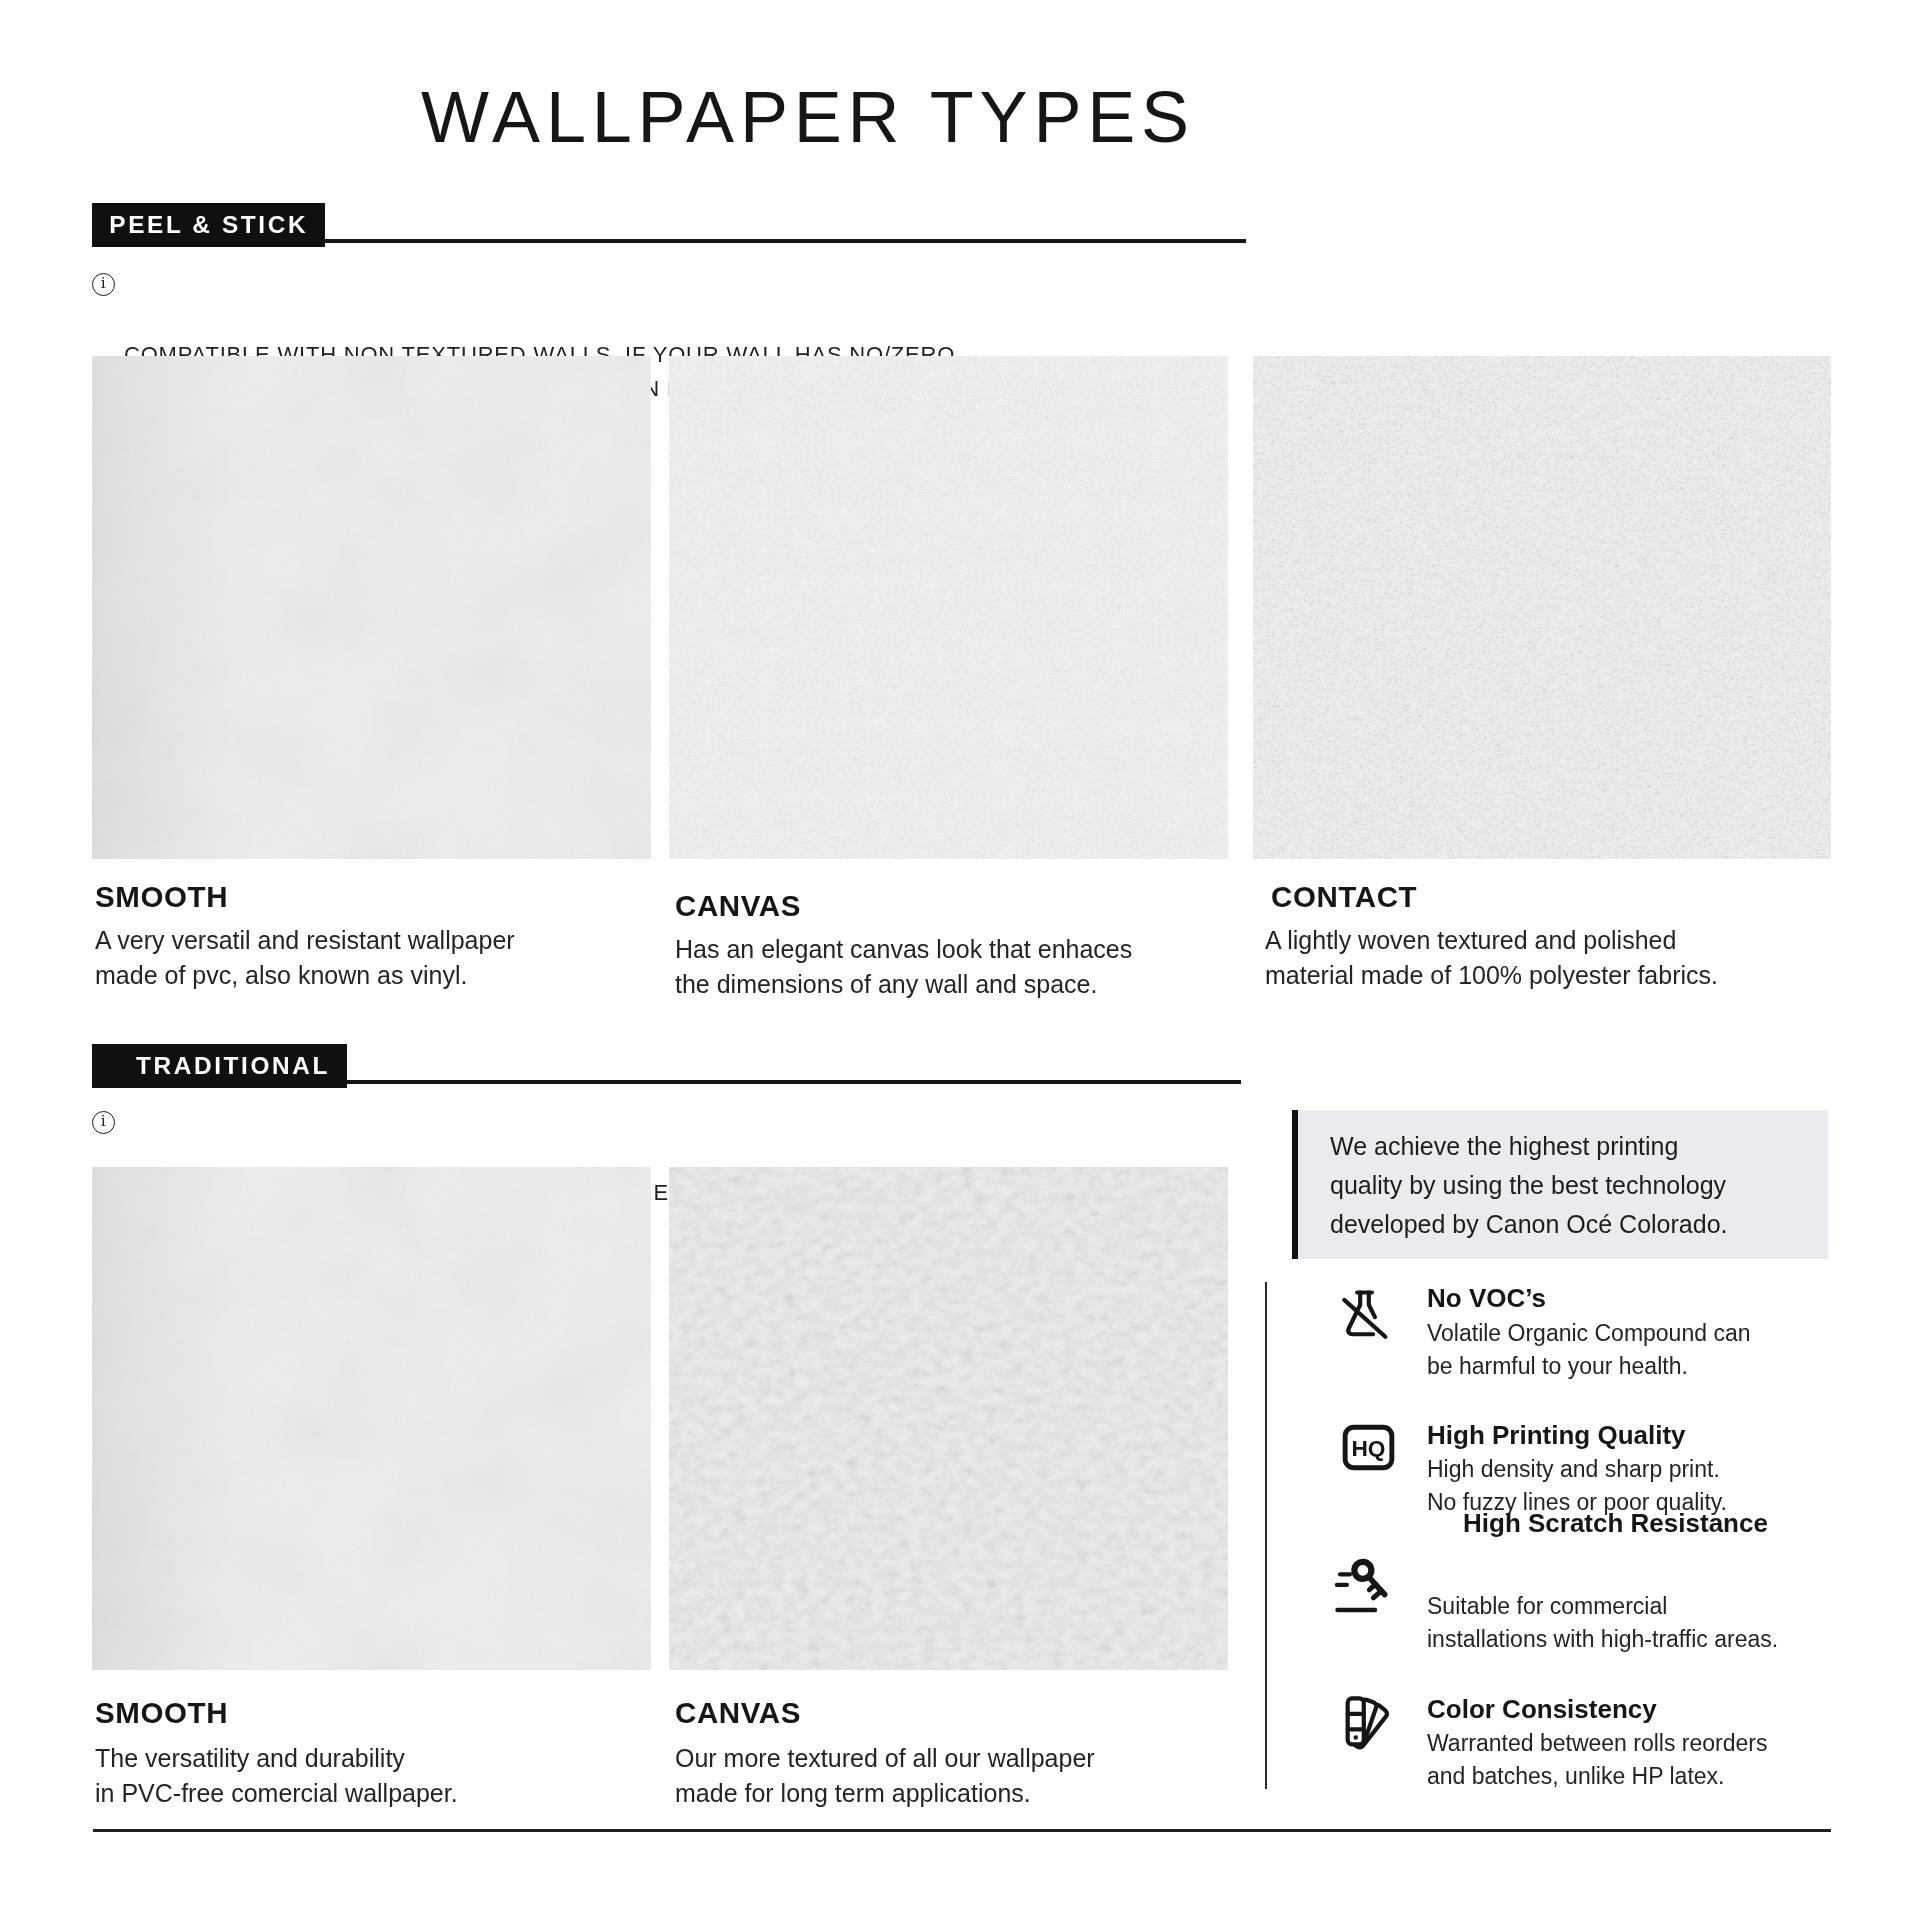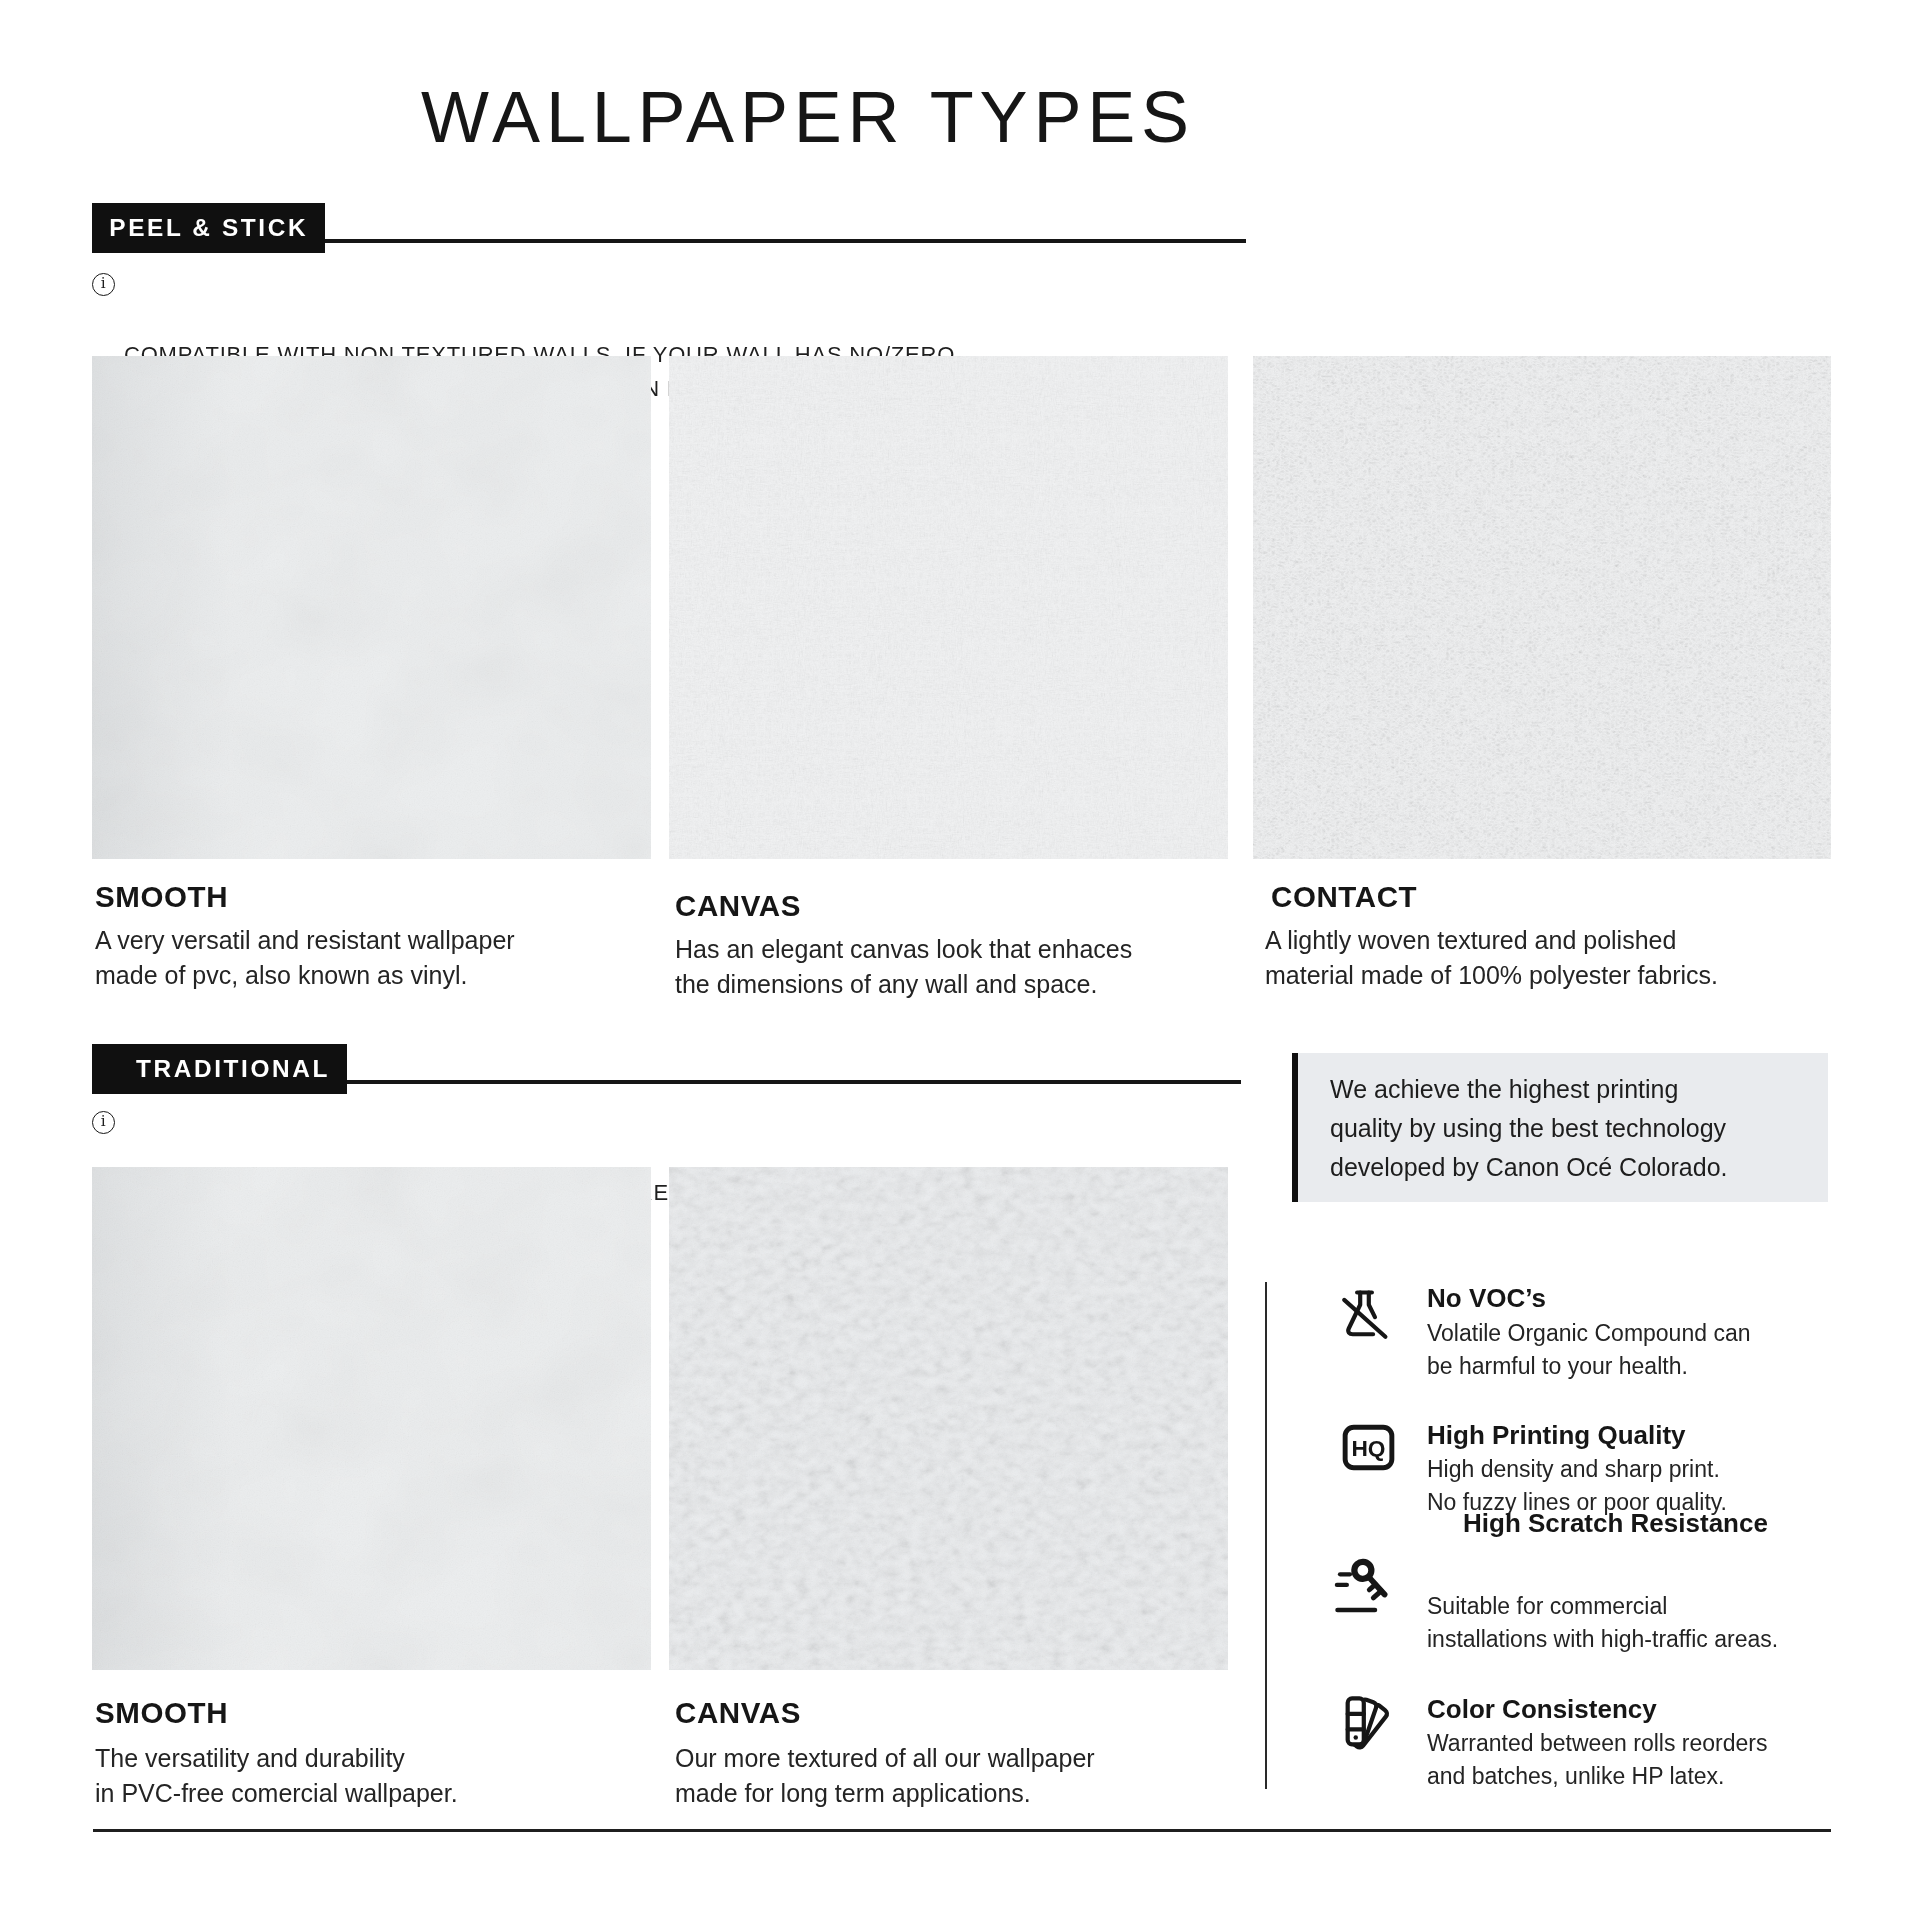--- a/index.html
+++ b/index.html
@@ -14,7 +14,7 @@
     white-space:nowrap;
   }
   .badge{
-    position:absolute;left:92px;height:50px;background:#101010;color:#ffffff;
+    position:absolute;left:92px;height:44px;background:#101010;color:#ffffff;
     display:inline-flex;align-items:center;padding:0 17.3px;
     font-size:24.4px;font-weight:700;letter-spacing:2.6px;white-space:nowrap;z-index:2;
   }

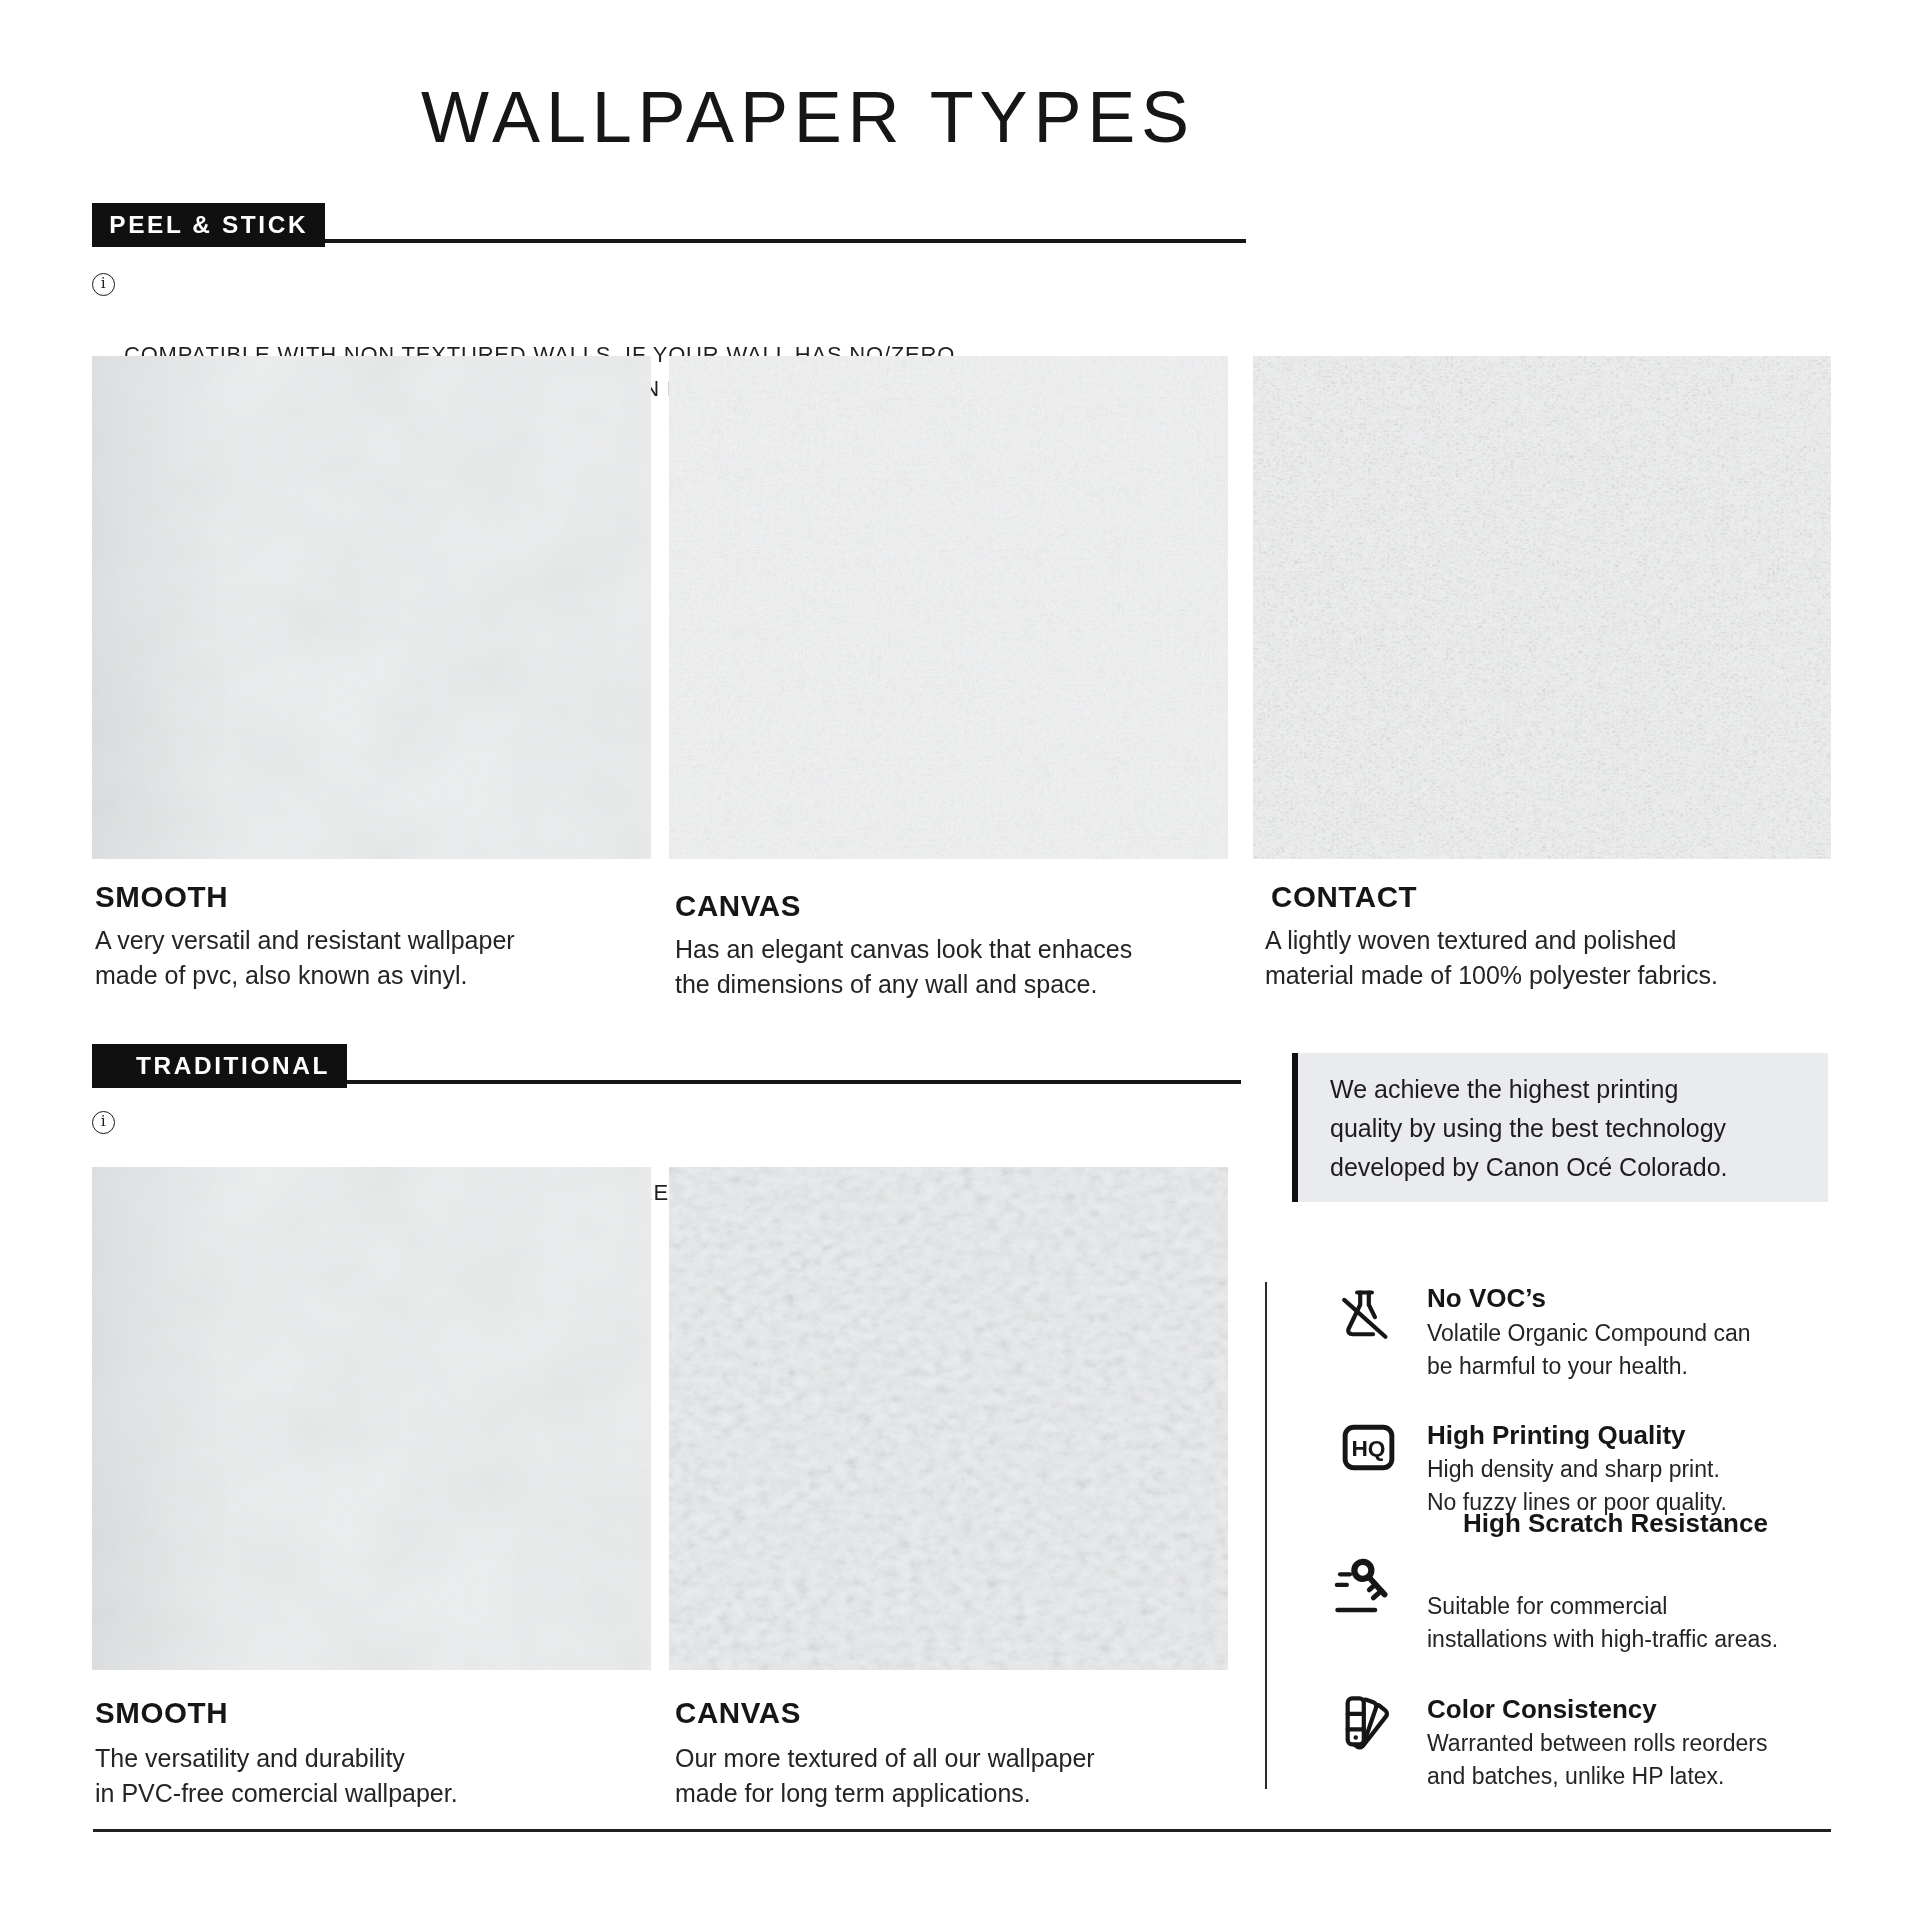--- a/index.html
+++ b/index.html
@@ -33,7 +33,7 @@
   .sw-label{position:absolute;font-size:29.5px;font-weight:700;letter-spacing:0.6px;color:#161616;}
   .sw-desc{position:absolute;font-size:25px;line-height:1.38;color:#242424;white-space:pre-line;}
   .quality-box{
-    position:absolute;left:1292px;top:1053px;width:536px;height:149px;box-sizing:border-box;
+    position:absolute;left:1292px;top:1110px;width:536px;height:149px;box-sizing:border-box;
     background:#e9ebee;border-left:6.4px solid #101010;
     padding:16.7px 19px 0 32px;font-size:25px;line-height:1.56;color:#1d1d1d;white-space:pre-line;
   }

